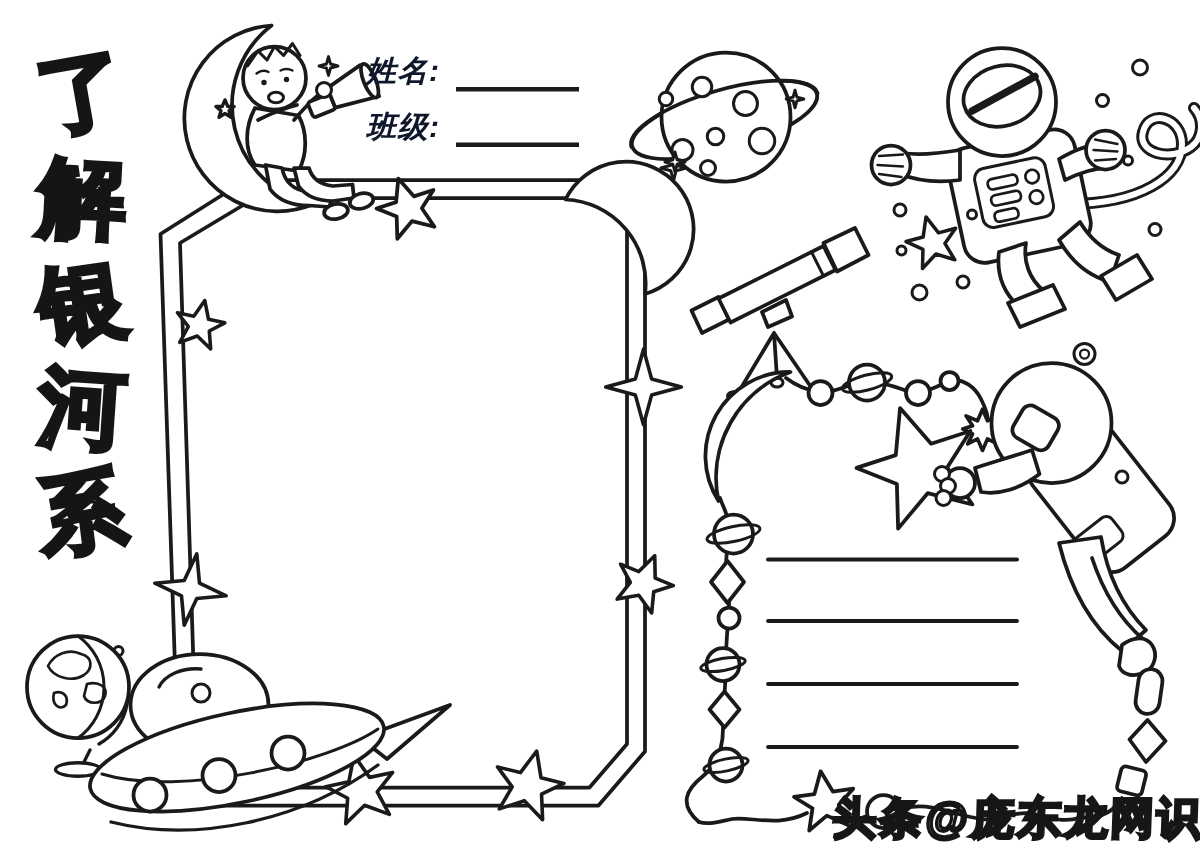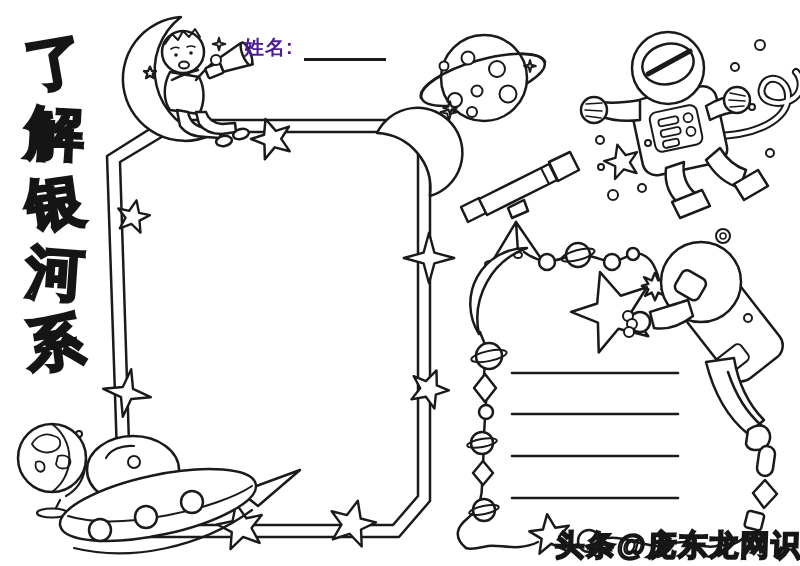--- a/index.html
+++ b/index.html
@@ -24,7 +24,7 @@
 
   .form{position:absolute;left:244px;top:34px;z-index:3;}
   .form-row{display:flex;align-items:flex-end;gap:10px;margin-bottom:10px;}
-  .form-label{font-size:20px;font-weight:700;color:#4c1d95;letter-spacing:1px;}
+  .form-label{font-size:20px;font-weight:700;color:#0f172a;letter-spacing:1px;font-style:italic;}
   .blank-line{display:inline-block;width:82px;height:16px;border-bottom:3px solid #1b1b1b;}
 
   .watermark{position:absolute;right:-2px;bottom:0;z-index:4;font-size:29px;font-weight:900;

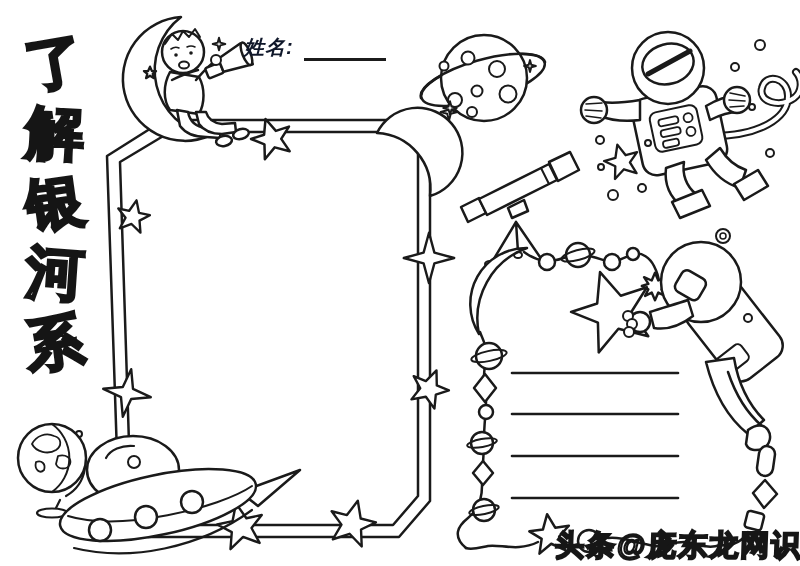--- a/index.html
+++ b/index.html
@@ -245,6 +245,10 @@
       <span class="form-label">姓名:</span>
       <span class="blank-line"></span>
     </div>
+    <div class="form-row">
+      <span class="form-label">班级:</span>
+      <span class="blank-line"></span>
+    </div>
   </div>
 
   <div class="watermark">头条@庞东龙网识</div>

